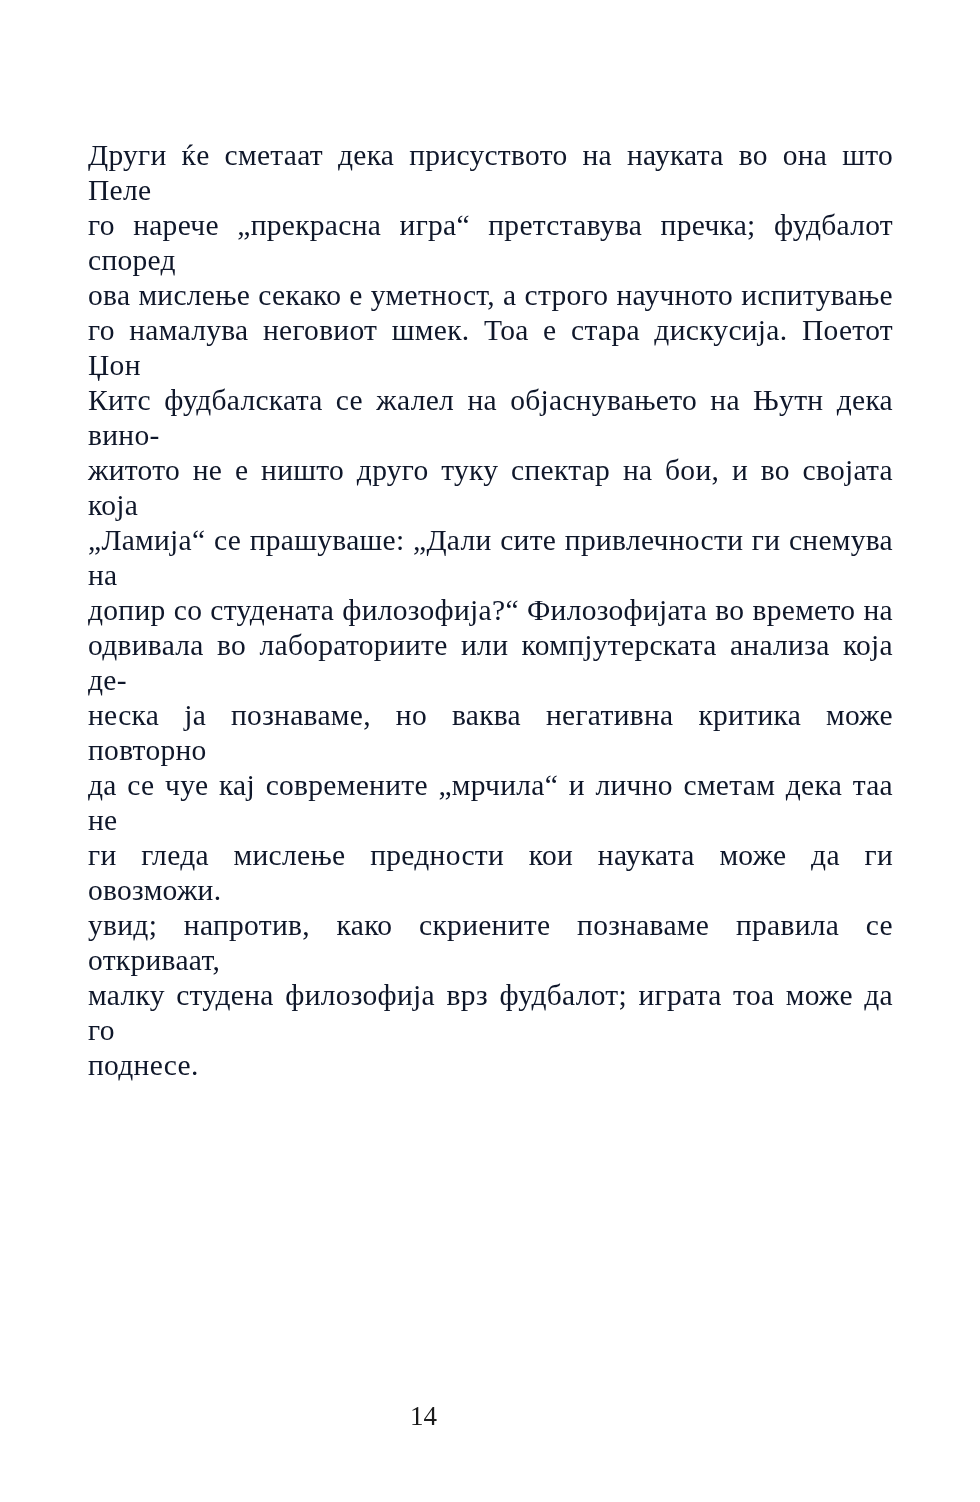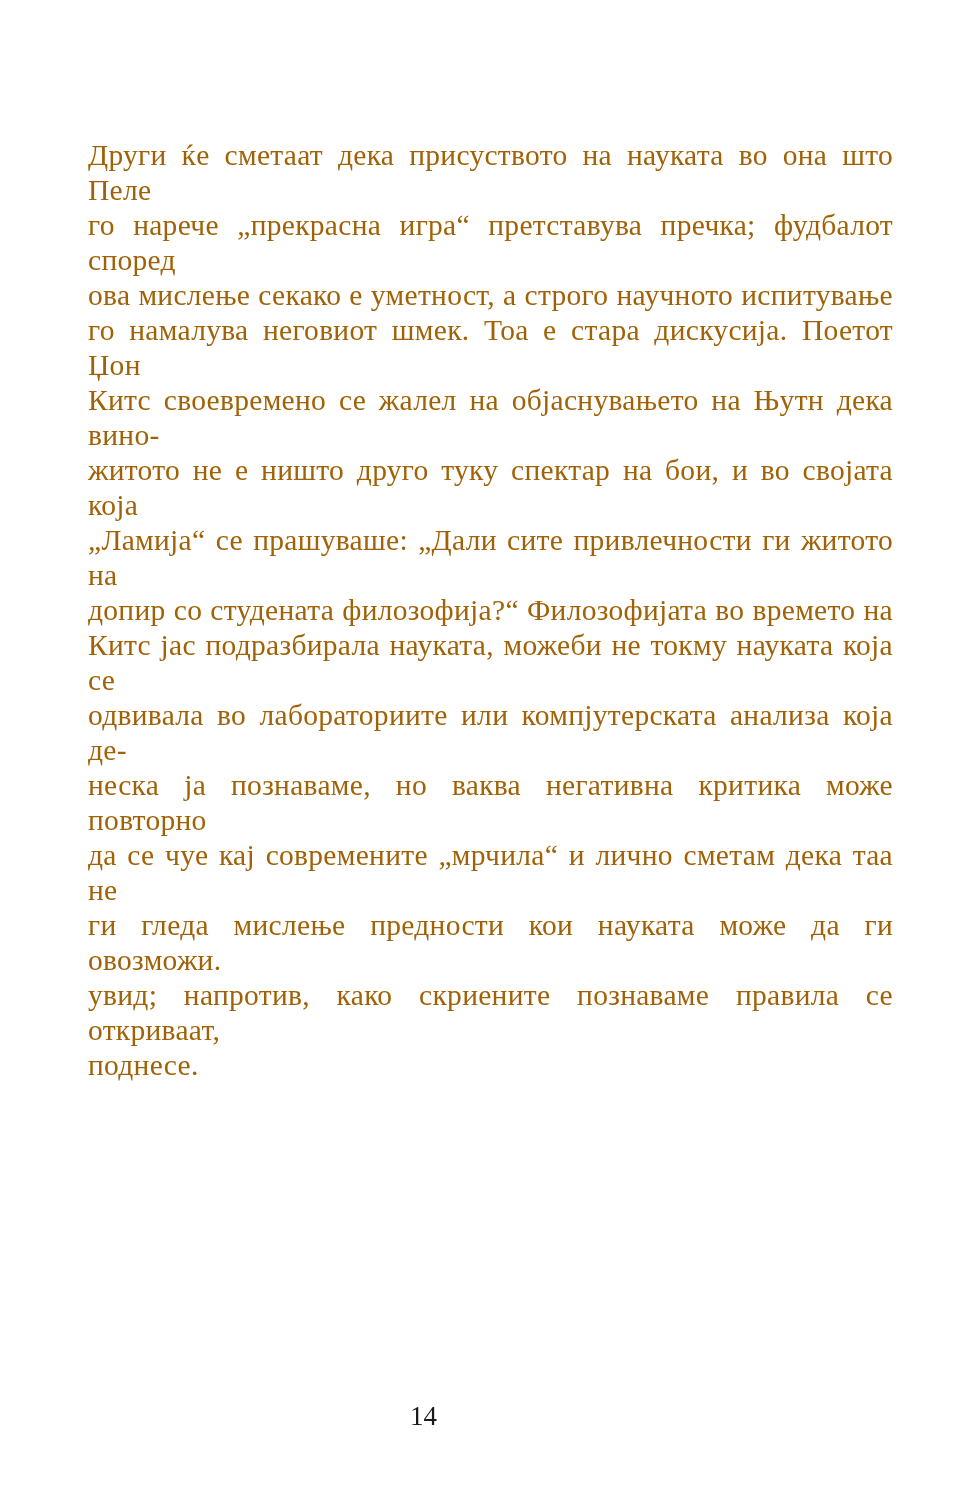--- a/index.html
+++ b/index.html
@@ -35,7 +35,7 @@
     margin: 0;
     font-size: 29.5px;
     line-height: 35px;
-    color: #a16207;
+    color: #0f172a;
     text-align: justify;
     text-justify: inter-word;
     -webkit-hyphens: none;

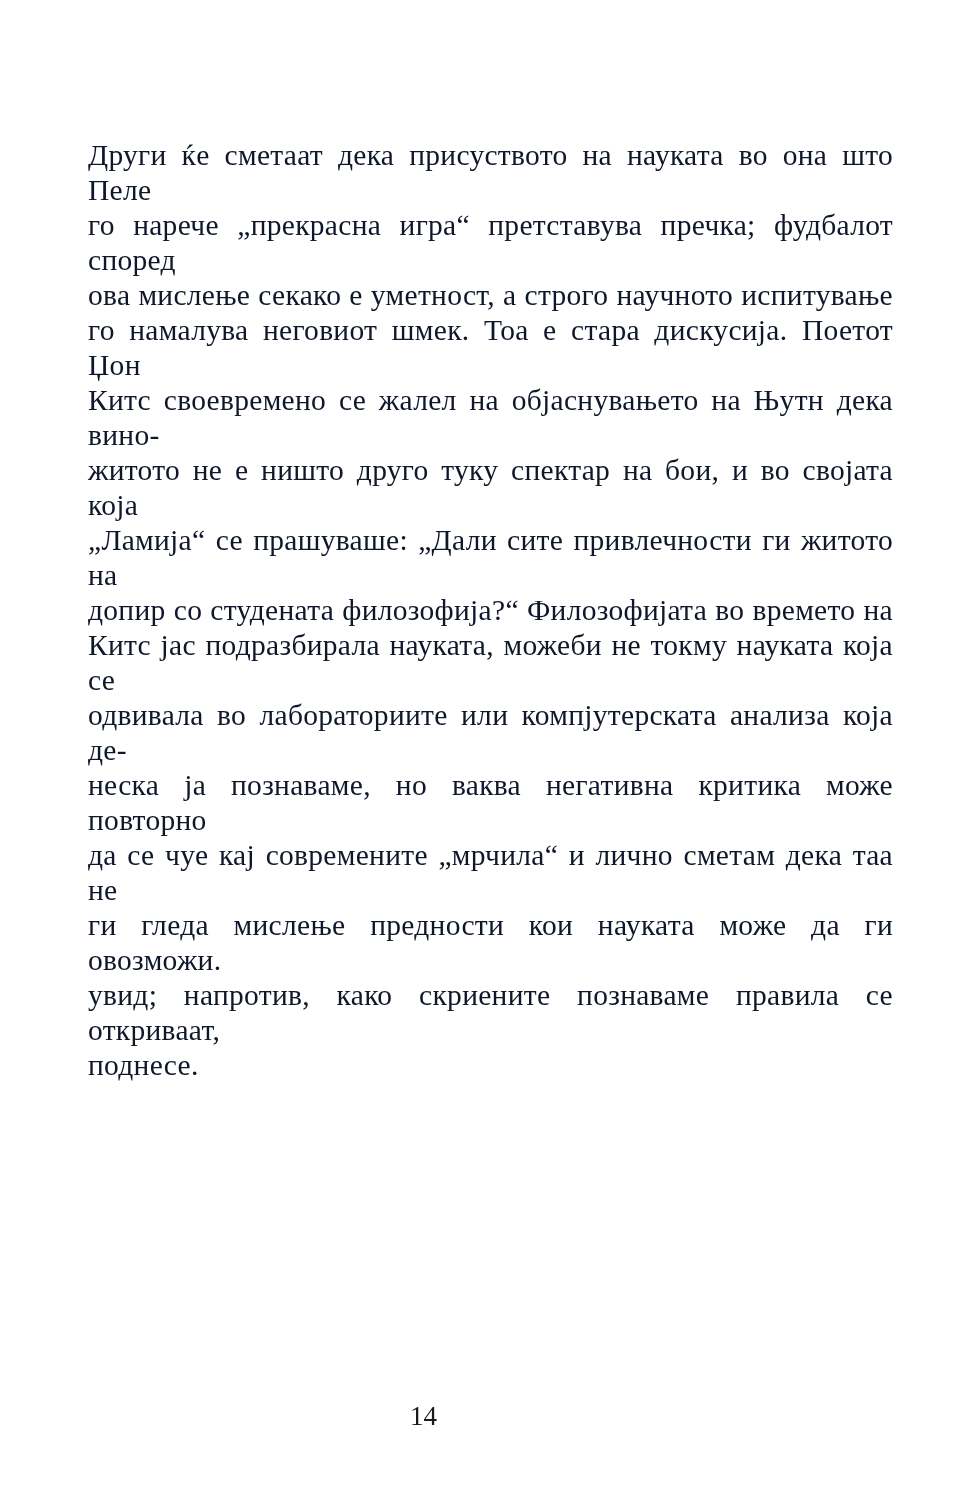--- a/index.html
+++ b/index.html
@@ -80,7 +80,7 @@
       <span class="line">го нарече „прекрасна игра“ претставува пречка; фудбалот според</span>
       <span class="line">ова мислење секако е уметност, а строго научното испитување</span>
       <span class="line">го намалува неговиот шмек. Тоа е стара дискусија. Поетот Џон</span>
-      <span class="line">Китс своевремено се жалел на објаснувањето на Њутн дека вино-</span>
+      <span class="line">Китс фудбалската се жалел на објаснувањето на Њутн дека вино-</span>
       <span class="line">житото не е ништо друго туку спектар на бои, и во својата која</span>
       <span class="line">„Ламија“ се прашуваше: „Дали сите привлечности ги житото на</span>
       <span class="line">допир со студената филозофија?“ Филозофијата во времето на</span>

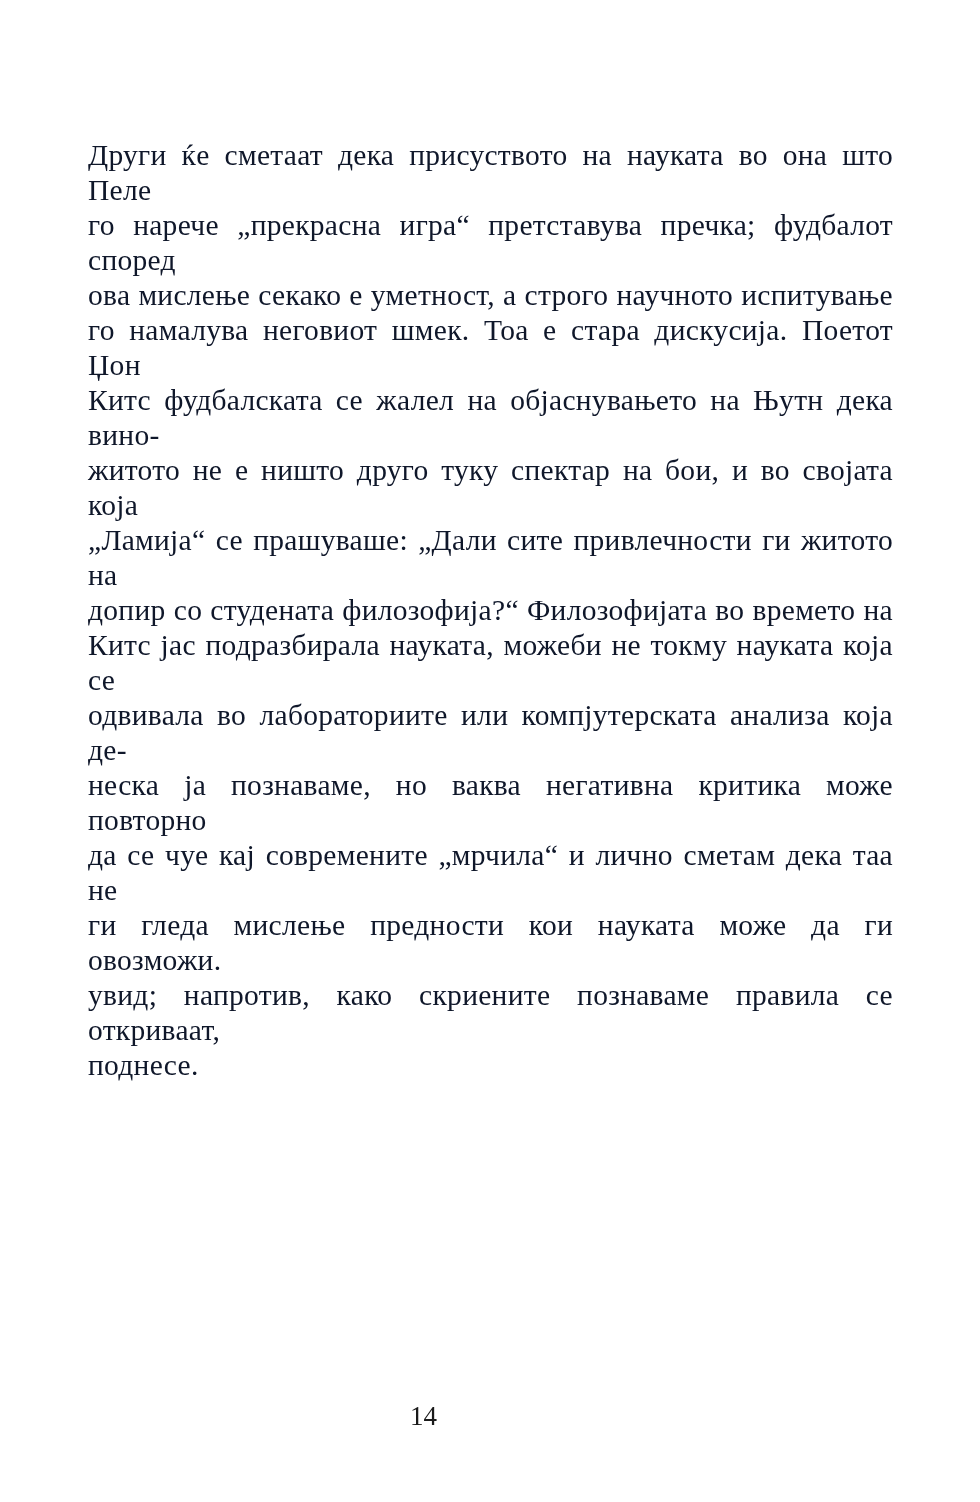--- a/index.html
+++ b/index.html
@@ -82,7 +82,7 @@
       <span class="line">го намалува неговиот шмек. Тоа е стара дискусија. Поетот Џон</span>
       <span class="line">Китс фудбалската се жалел на објаснувањето на Њутн дека вино-</span>
       <span class="line">житото не е ништо друго туку спектар на бои, и во својата која</span>
-      <span class="line">„Ламија“ се прашуваше: „Дали сите привлечности ги житото на</span>
+      <span class="line">„Ламија“ се прашуваше: „Дали сите привлечности ги снемува на</span>
       <span class="line">допир со студената филозофија?“ Филозофијата во времето на</span>
       <span class="line">Китс јас подразбирала науката, можеби не токму науката која се</span>
       <span class="line">одвивала во лабораториите или компјутерската анализа која де-</span>

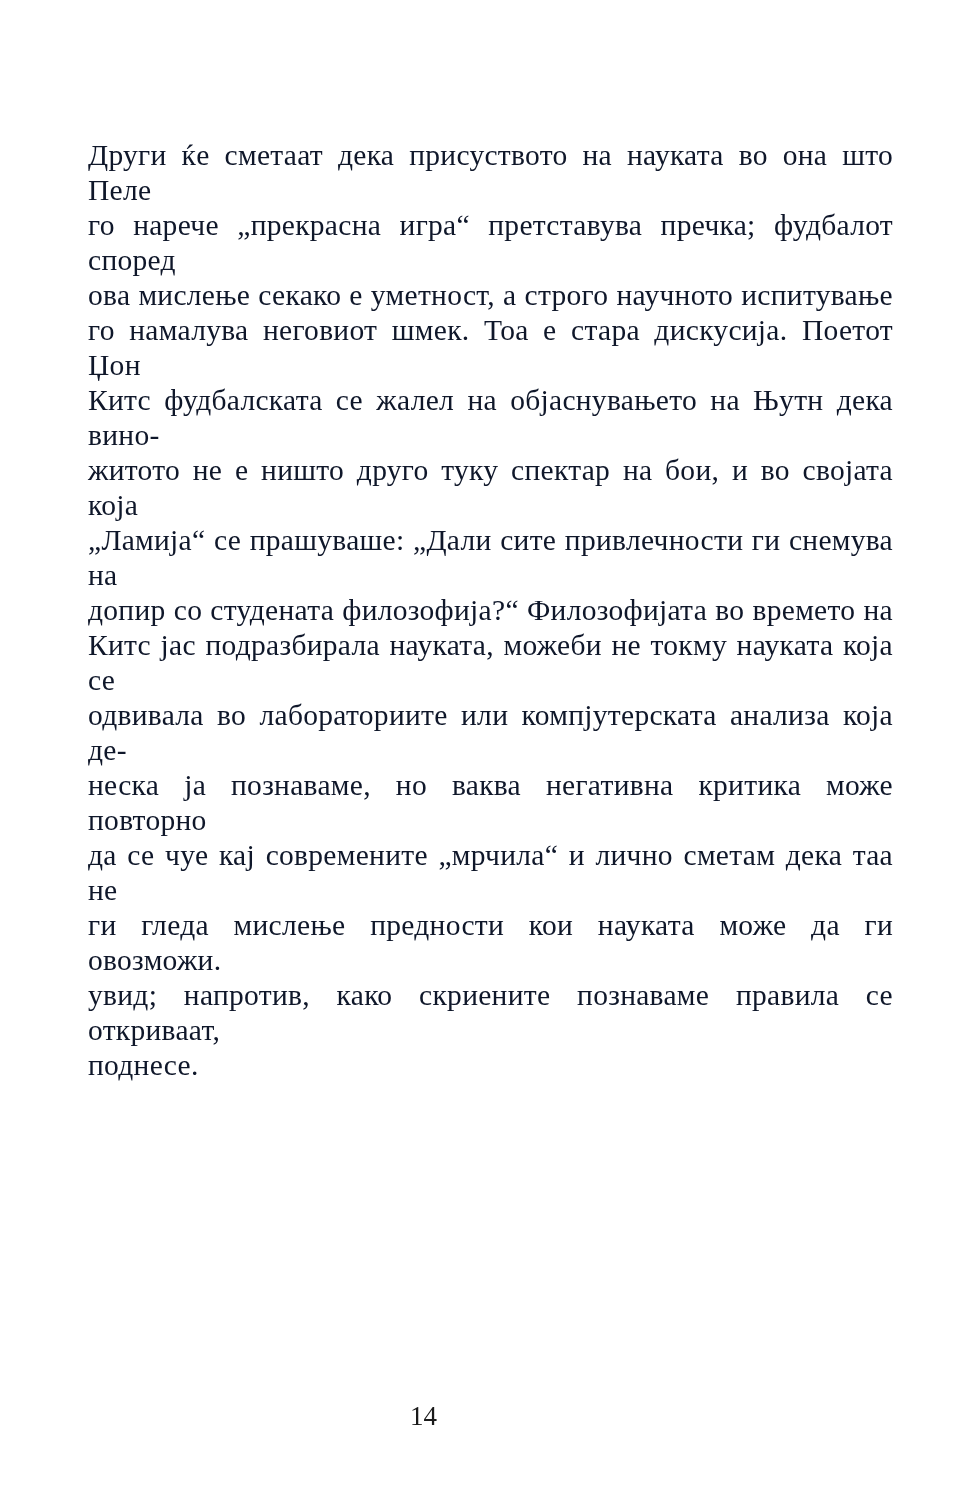--- a/index.html
+++ b/index.html
@@ -84,7 +84,6 @@
       <span class="line">житото не е ништо друго туку спектар на бои, и во својата која</span>
       <span class="line">„Ламија“ се прашуваше: „Дали сите привлечности ги снемува на</span>
       <span class="line">допир со студената филозофија?“ Филозофијата во времето на</span>
-      <span class="line">Китс јас подразбирала науката, можеби не токму науката која се</span>
       <span class="line">одвивала во лабораториите или компјутерската анализа која де-</span>
       <span class="line">неска ја познаваме, но ваква негативна критика може повторно</span>
       <span class="line">да се чуе кај современите „мрчила“ и лично сметам дека таа не</span>

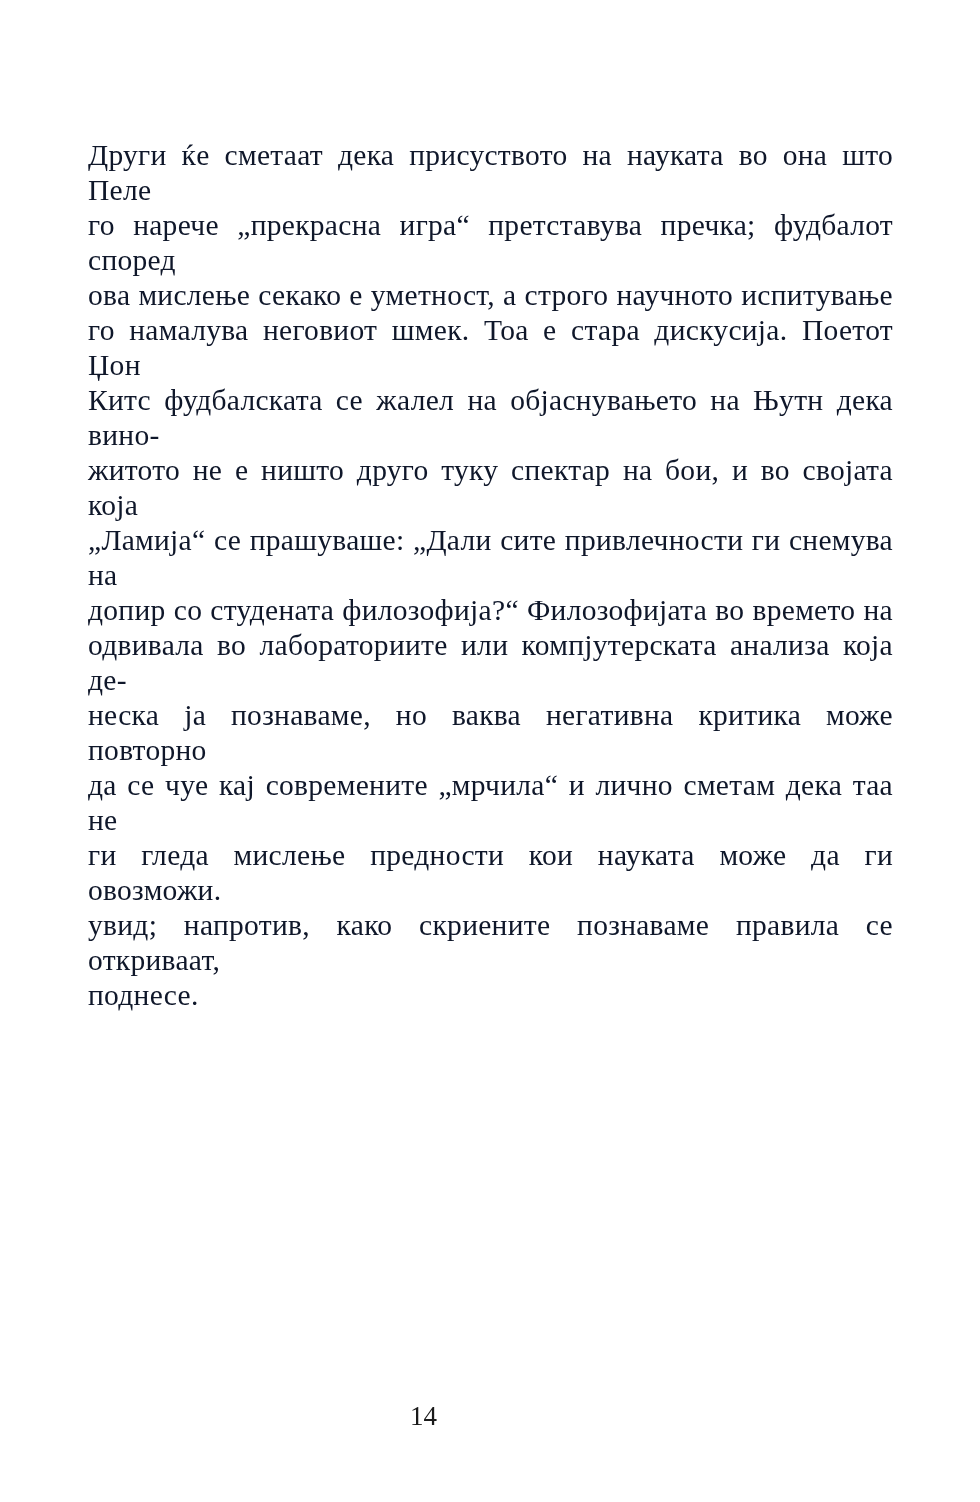--- a/index.html
+++ b/index.html
@@ -89,6 +89,7 @@
       <span class="line">да се чуе кај современите „мрчила“ и лично сметам дека таа не</span>
       <span class="line">ги гледа мислење предности кои науката може да ги овозможи.</span>
       <span class="line">увид; напротив, како скриените познаваме правила се откриваат,</span>
+      <span class="line">малку студена филозофија врз фудбалот; играта тоа може да го</span>
       <span class="line last">поднесе.</span>
     </p>
   </div>

